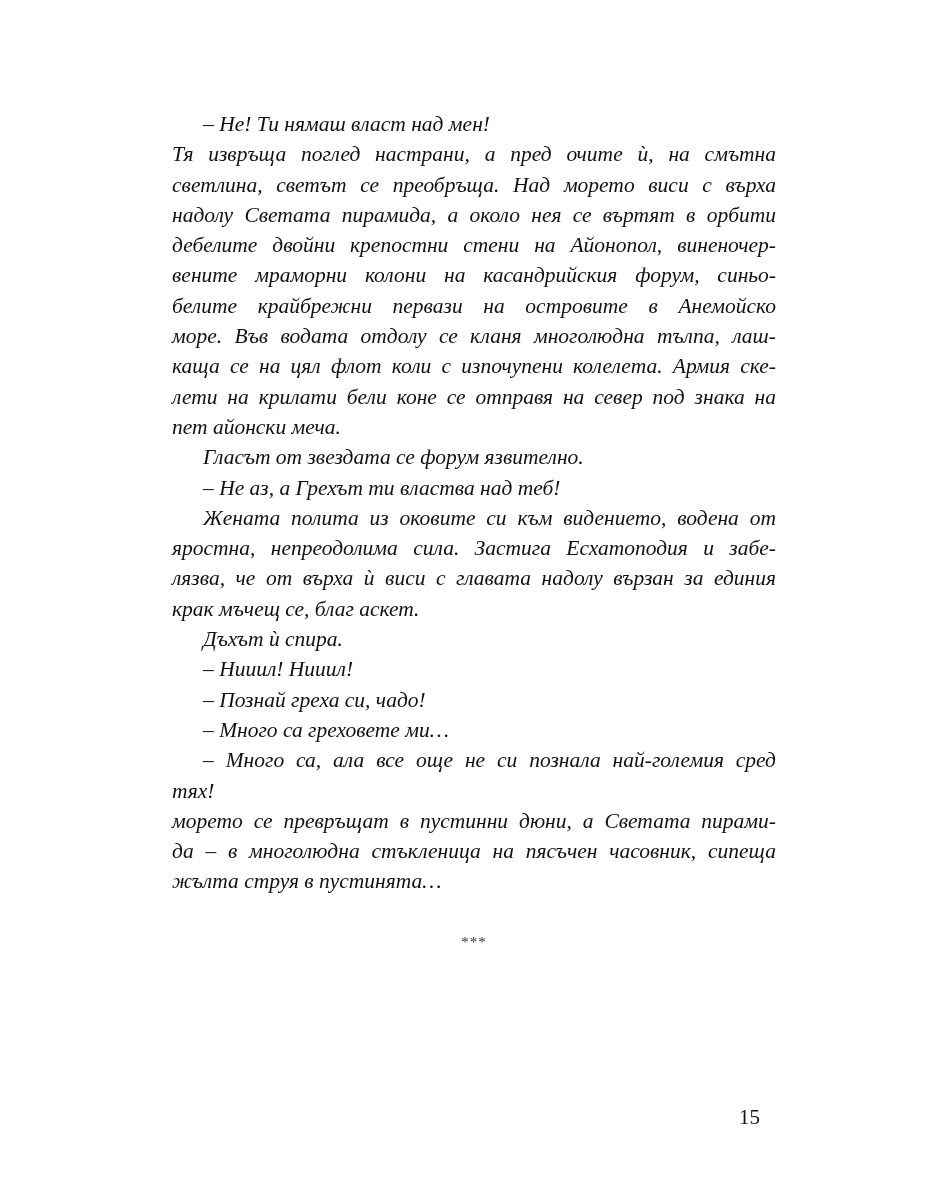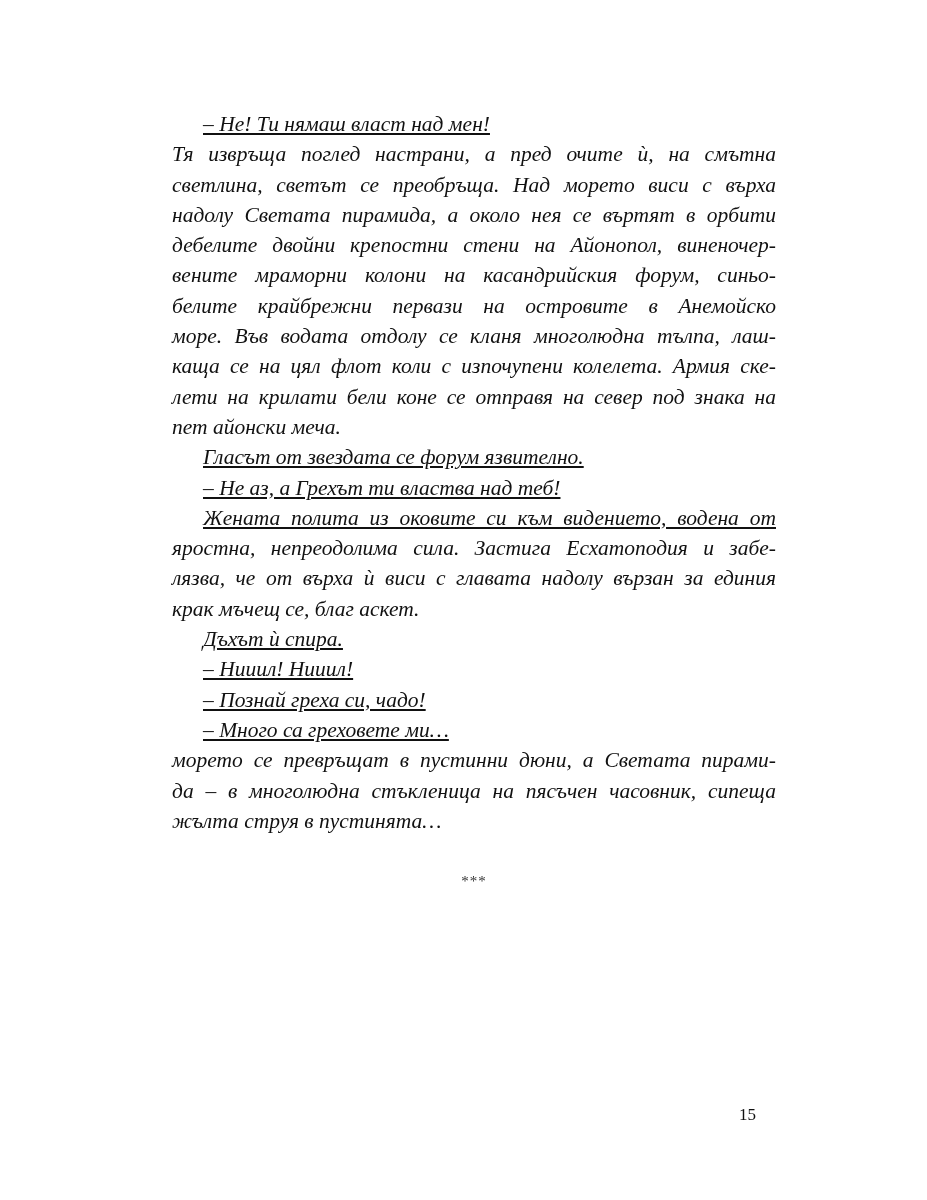--- a/index.html
+++ b/index.html
@@ -17,7 +17,7 @@
   .it { font-style: italic; }
   .ln { display: block; text-align: justify; text-align-last: justify; white-space: nowrap; }
   .ln.last { text-align-last: left; }
-  .ln.ind { padding-left: 31px; text-decoration: underline; }
+  .ln.ind { padding-left: 31px; }
   .sep {
     text-align: center;
     margin-top: 30px;

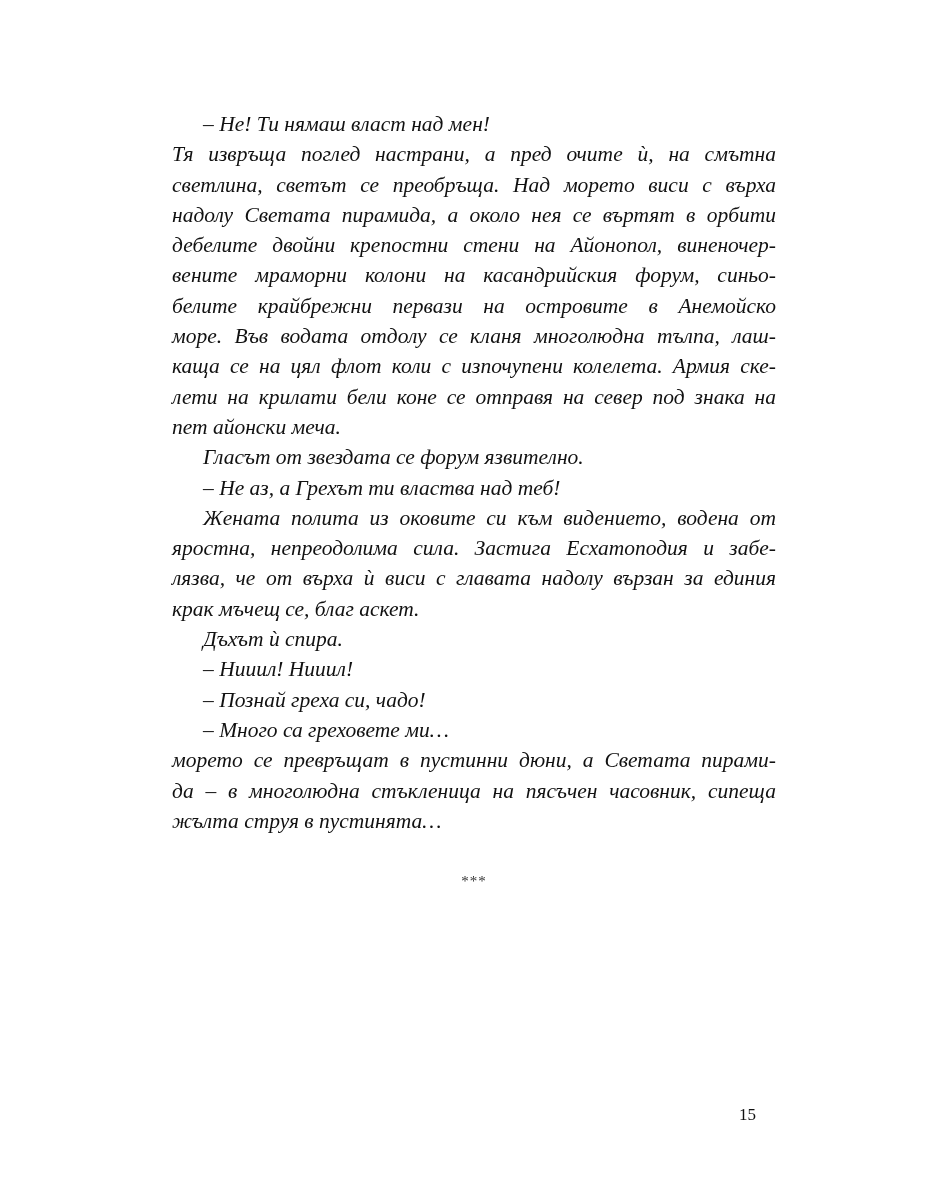--- a/index.html
+++ b/index.html
@@ -92,6 +92,10 @@
       <span class="ln ind last">– Много са греховете ми…</span>
     </div>
 
+    <div>
+      <span class="ln ind">– Много са, ала все още не си познала най-големия сред</span>
+      <span class="ln last">тях!</span>
+    </div>
 
     <div>
       <span class="ln">морето се превръщат в пустинни дюни, а Светата пирами-</span>

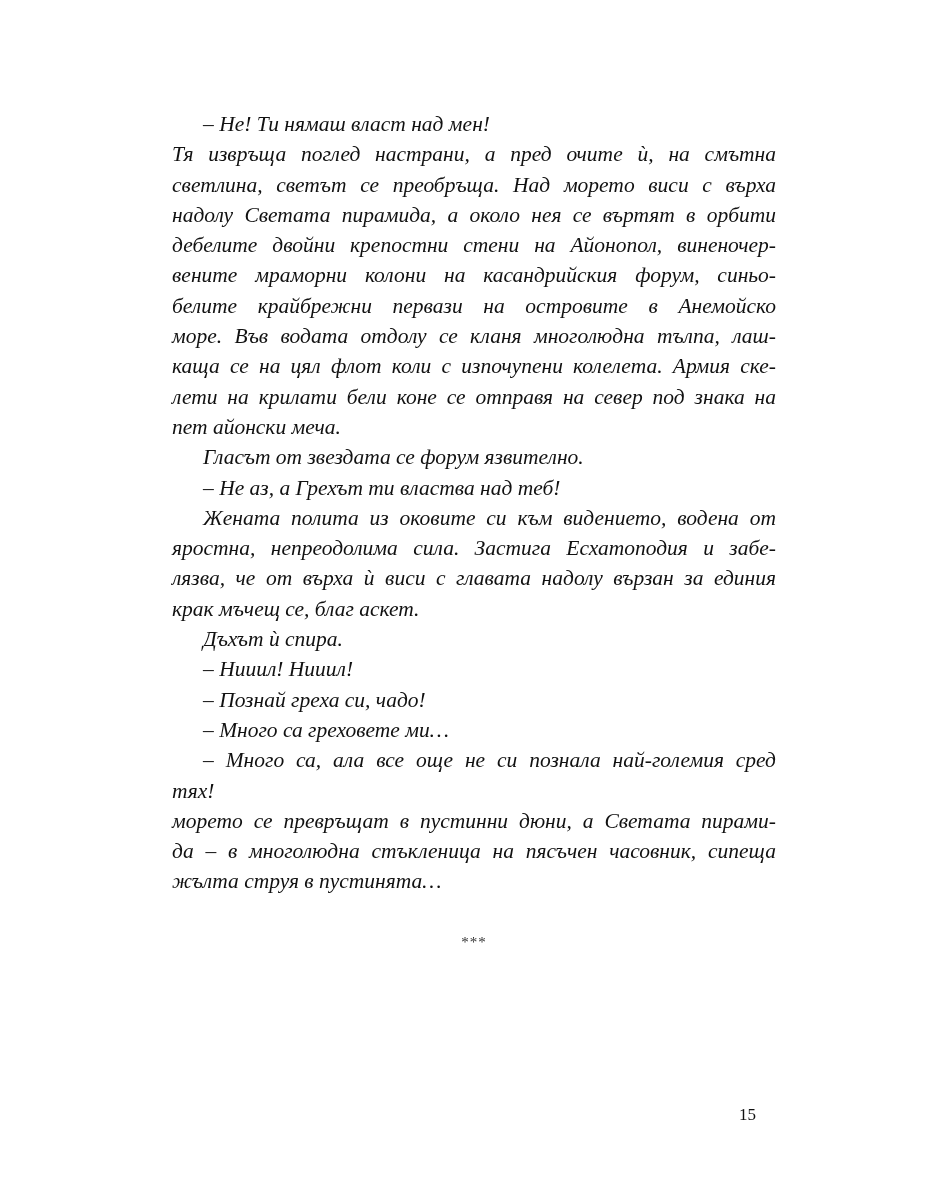--- a/index.html
+++ b/index.html
@@ -34,7 +34,7 @@
     left: 739px;
     top: 1105px;
     font-family: "Liberation Serif", "DejaVu Serif", serif;
-    font-size: 17px;
+    font-size: 21px;
     color: #111;
   }
 </style>

